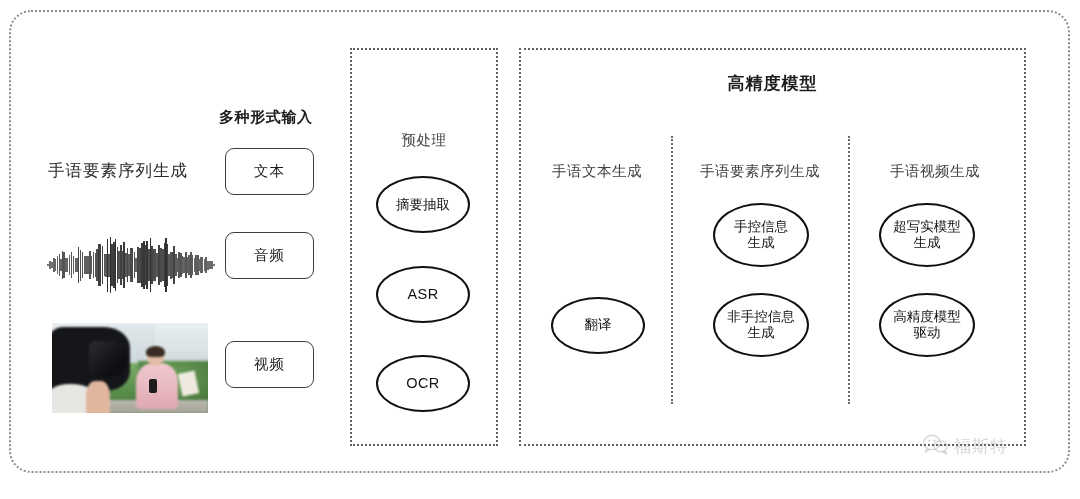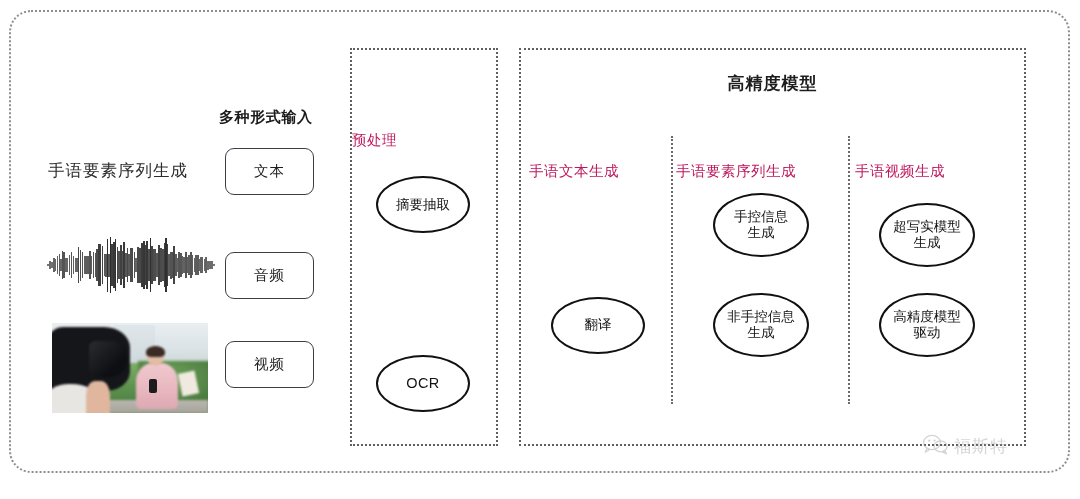--- a/index.html
+++ b/index.html
@@ -52,9 +52,9 @@
 
   .col-subtitle {
     position: absolute;
-    text-align: left;
+    text-align: center;
     font-size: 14.5px;
-    color: #be185d;
+    color: #404040;
     letter-spacing: 0.5px;
     white-space: nowrap;
   }

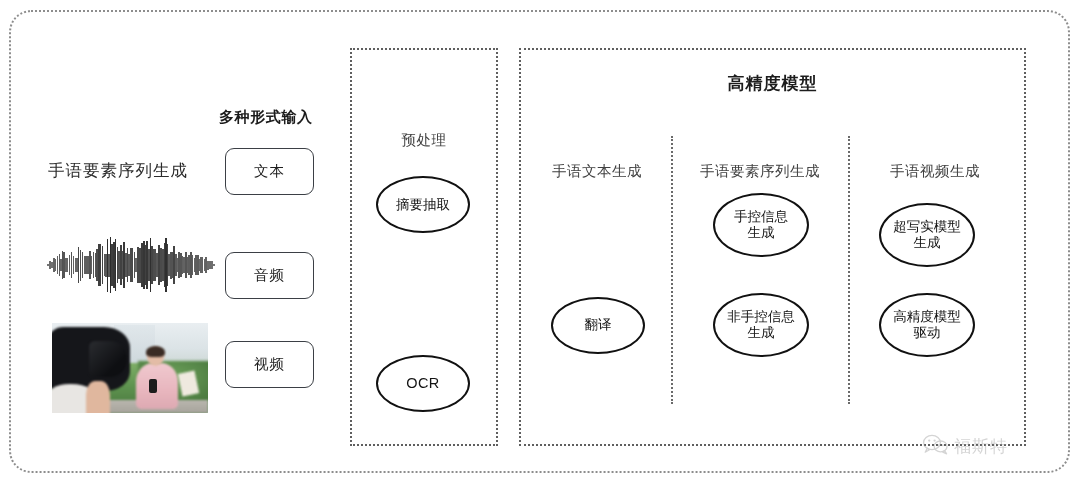--- a/index.html
+++ b/index.html
@@ -394,7 +394,7 @@
     </div>
 
     <div class="col-subtitle" style="left:155px; width:168px; top:112px;">手语要素序列生成</div>
-    <div class="ellipse" style="left:192px; top:143px; width:96px; height:64px;">
+    <div class="ellipse" style="left:192px; top:153px; width:96px; height:64px;">
       <span>手控信息
 生成</span>
     </div>

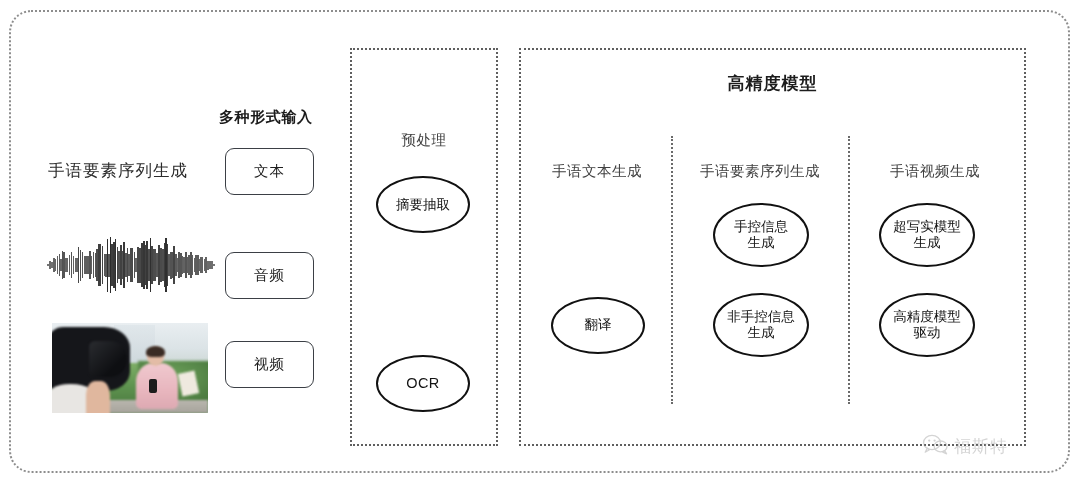--- a/index.html
+++ b/index.html
@@ -364,7 +364,7 @@
   <div class="input-btn" style="left:225px; top:148px;">
     <span>文本</span>
   </div>
-  <div class="input-btn" style="left:225px; top:252px;">
+  <div class="input-btn" style="left:225px; top:232px;">
     <span>音频</span>
   </div>
   <div class="input-btn" style="left:225px; top:341px;">

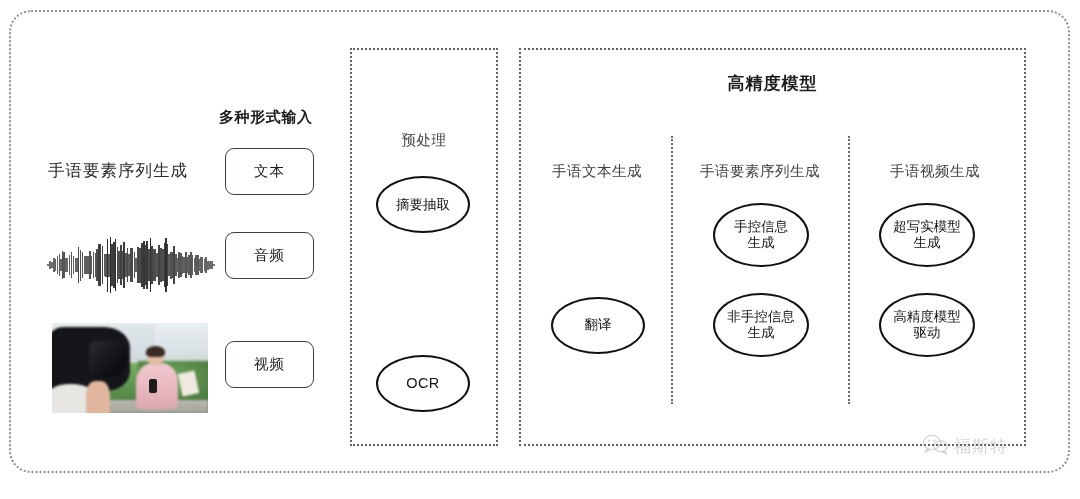--- a/index.html
+++ b/index.html
@@ -377,6 +377,9 @@
     <div class="ellipse" style="left:24px; top:126px; width:94px; height:57px;">
       <span>摘要抽取</span>
     </div>
+    <div class="ellipse latin" style="left:24px; top:216px; width:94px; height:57px;">
+      <span>ASR</span>
+    </div>
     <div class="ellipse latin" style="left:24px; top:305px; width:94px; height:57px;">
       <span>OCR</span>
     </div>

